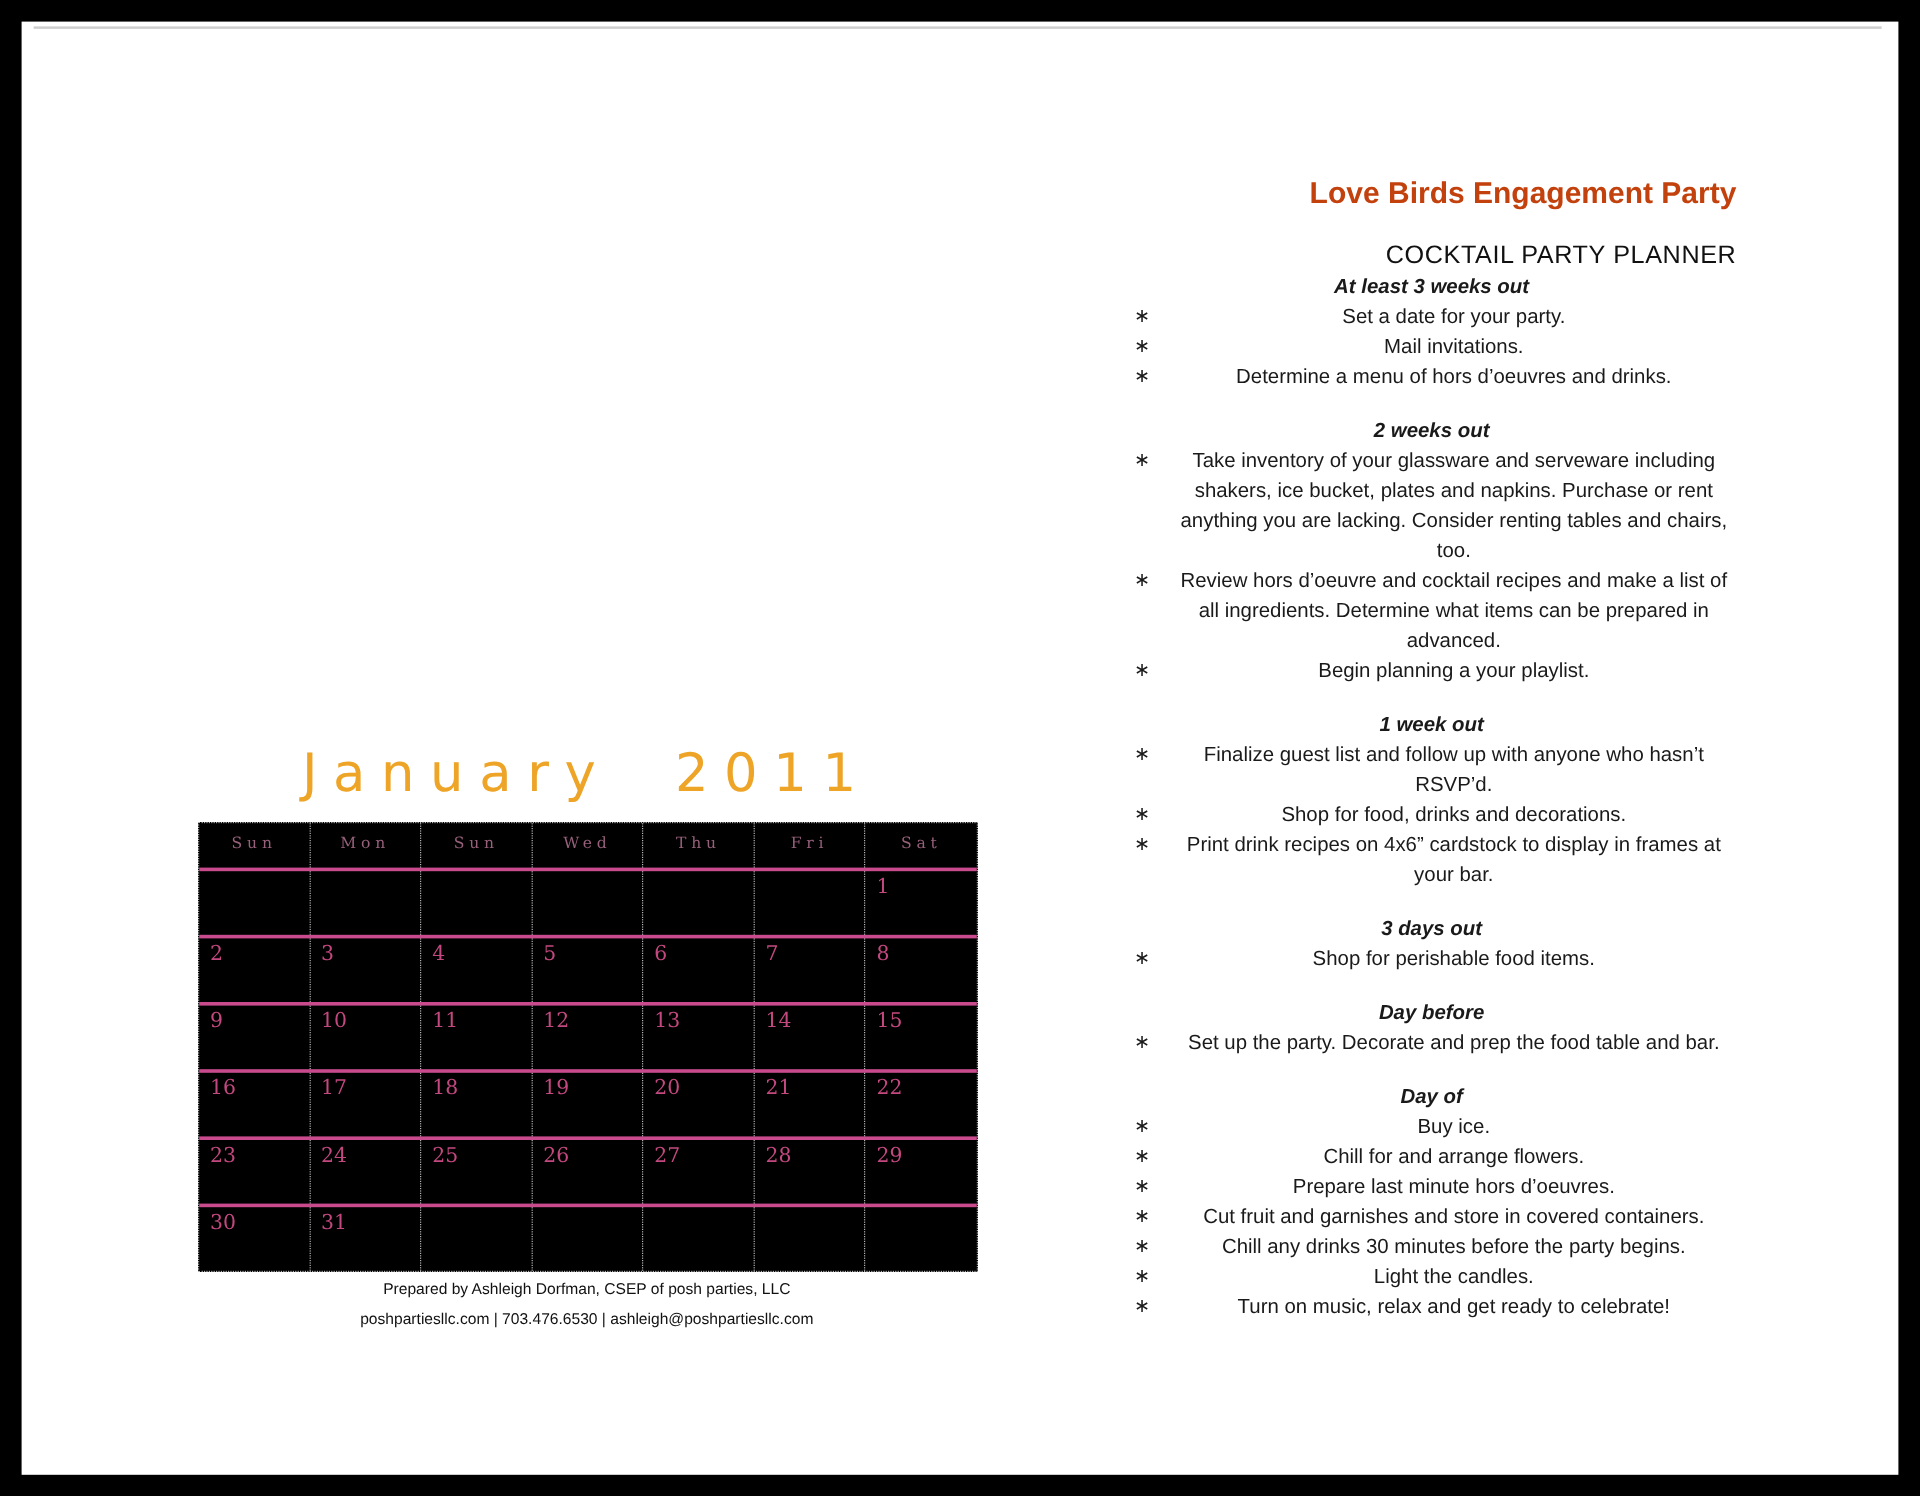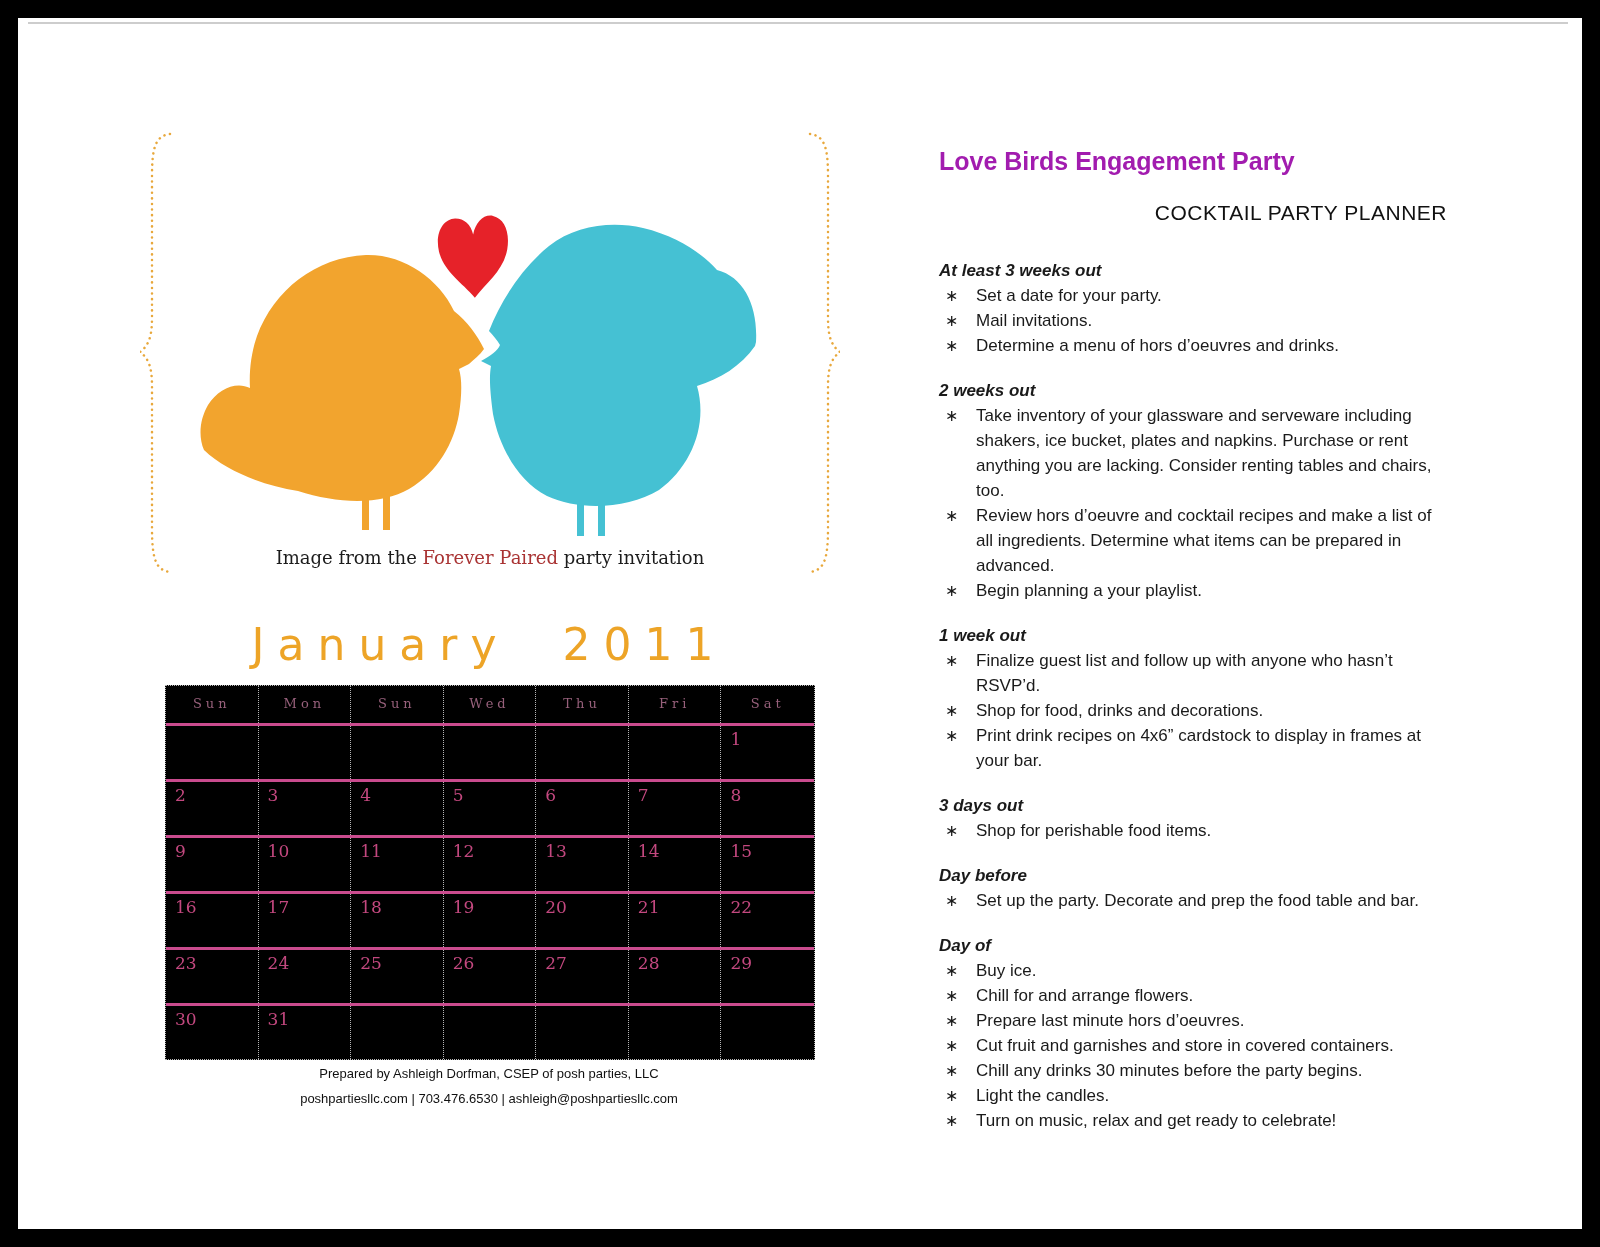--- a/index.html
+++ b/index.html
@@ -35,7 +35,7 @@
 
   
   .planner{position:absolute;left:921px;top:128px;width:508px;color:#1a1a1a;}
-  .p-title{text-align:left;font-weight:bold;font-size:25px;line-height:30px;color:#a21caf;}
+  .p-title{text-align:right;font-weight:bold;font-size:25px;line-height:30px;color:#c2410c;}
   .p-sub{text-align:right;font-weight:normal;font-size:21px;line-height:26px;margin-top:24px;
          letter-spacing:0.5px;color:#111;}
   .secs{margin-top:32px;}

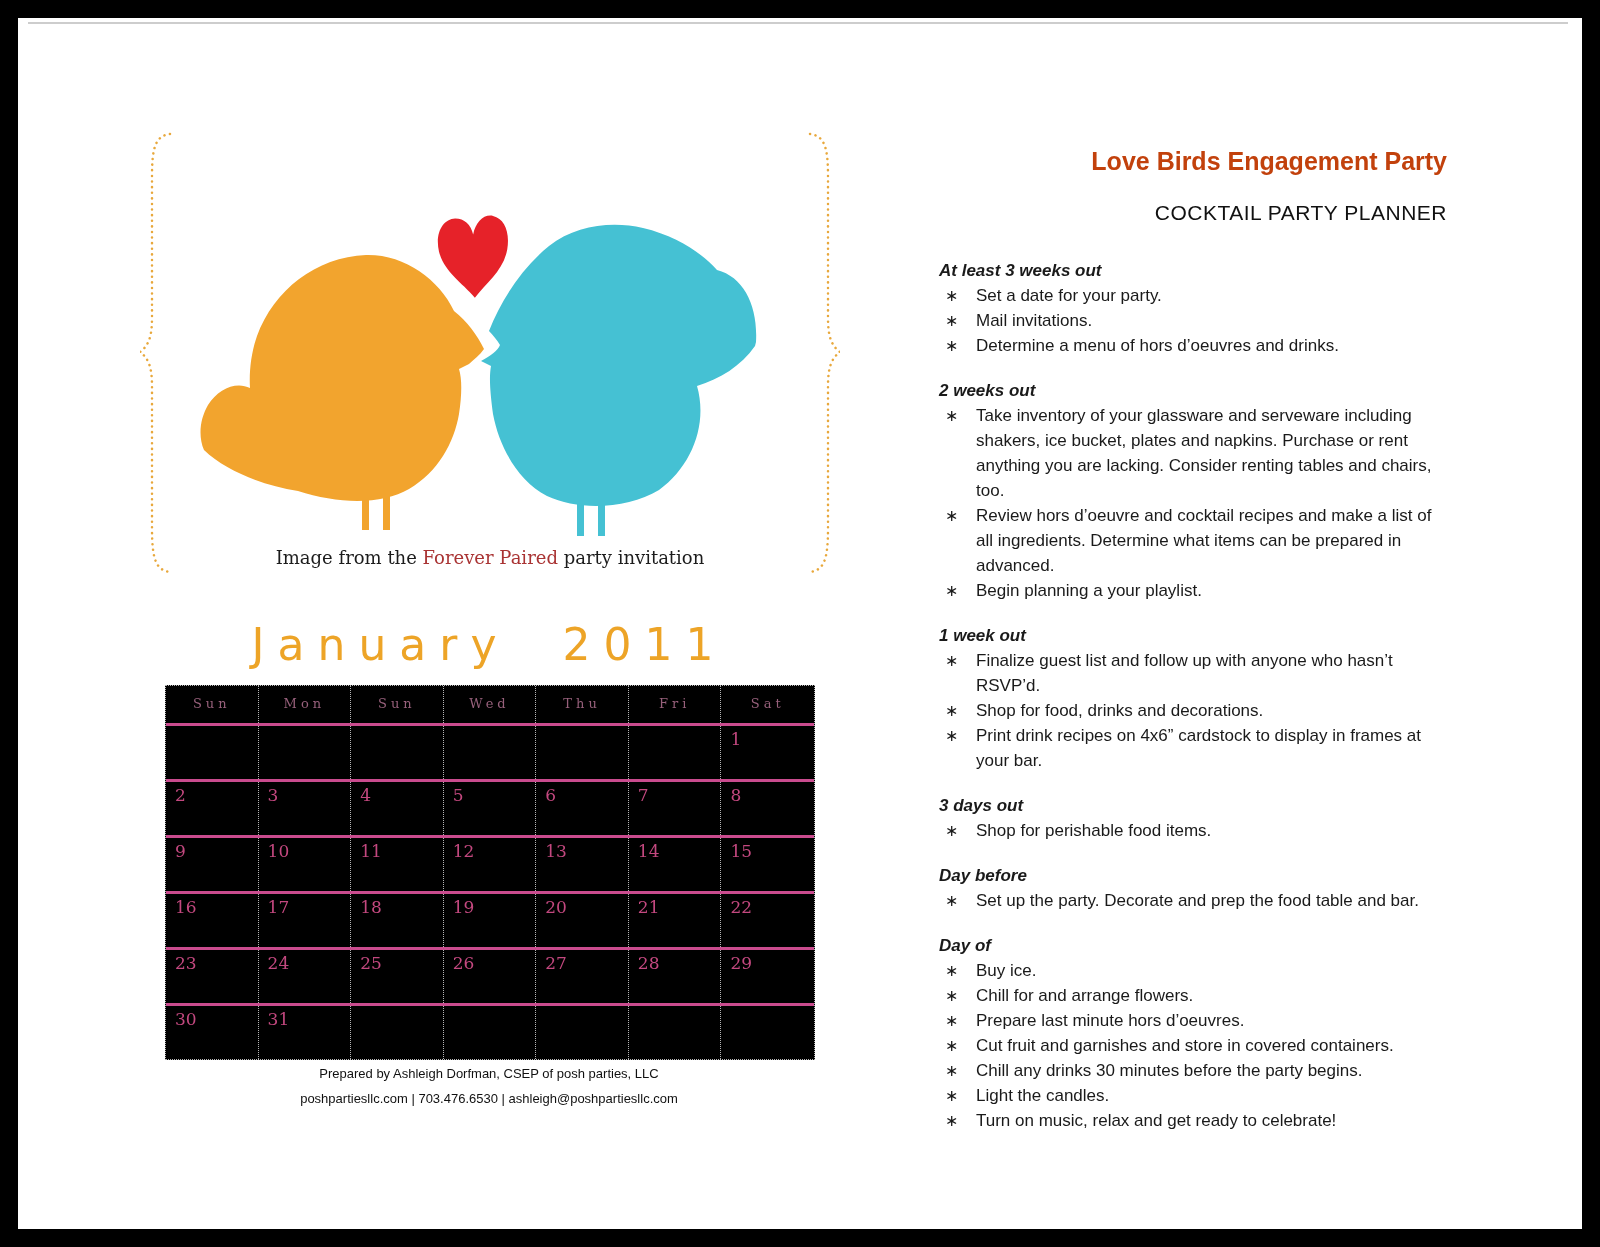--- a/index.html
+++ b/index.html
@@ -38,7 +38,7 @@
   .p-title{text-align:right;font-weight:bold;font-size:25px;line-height:30px;color:#c2410c;}
   .p-sub{text-align:right;font-weight:normal;font-size:21px;line-height:26px;margin-top:24px;
          letter-spacing:0.5px;color:#111;}
-  .secs{margin-top:32px;}
+  .secs{text-align:center;}
   .sec{margin-top:20px;}
   .sec:first-child{margin-top:0;}
   .sec-h{font-weight:bold;font-style:italic;font-size:17px;line-height:25px;}

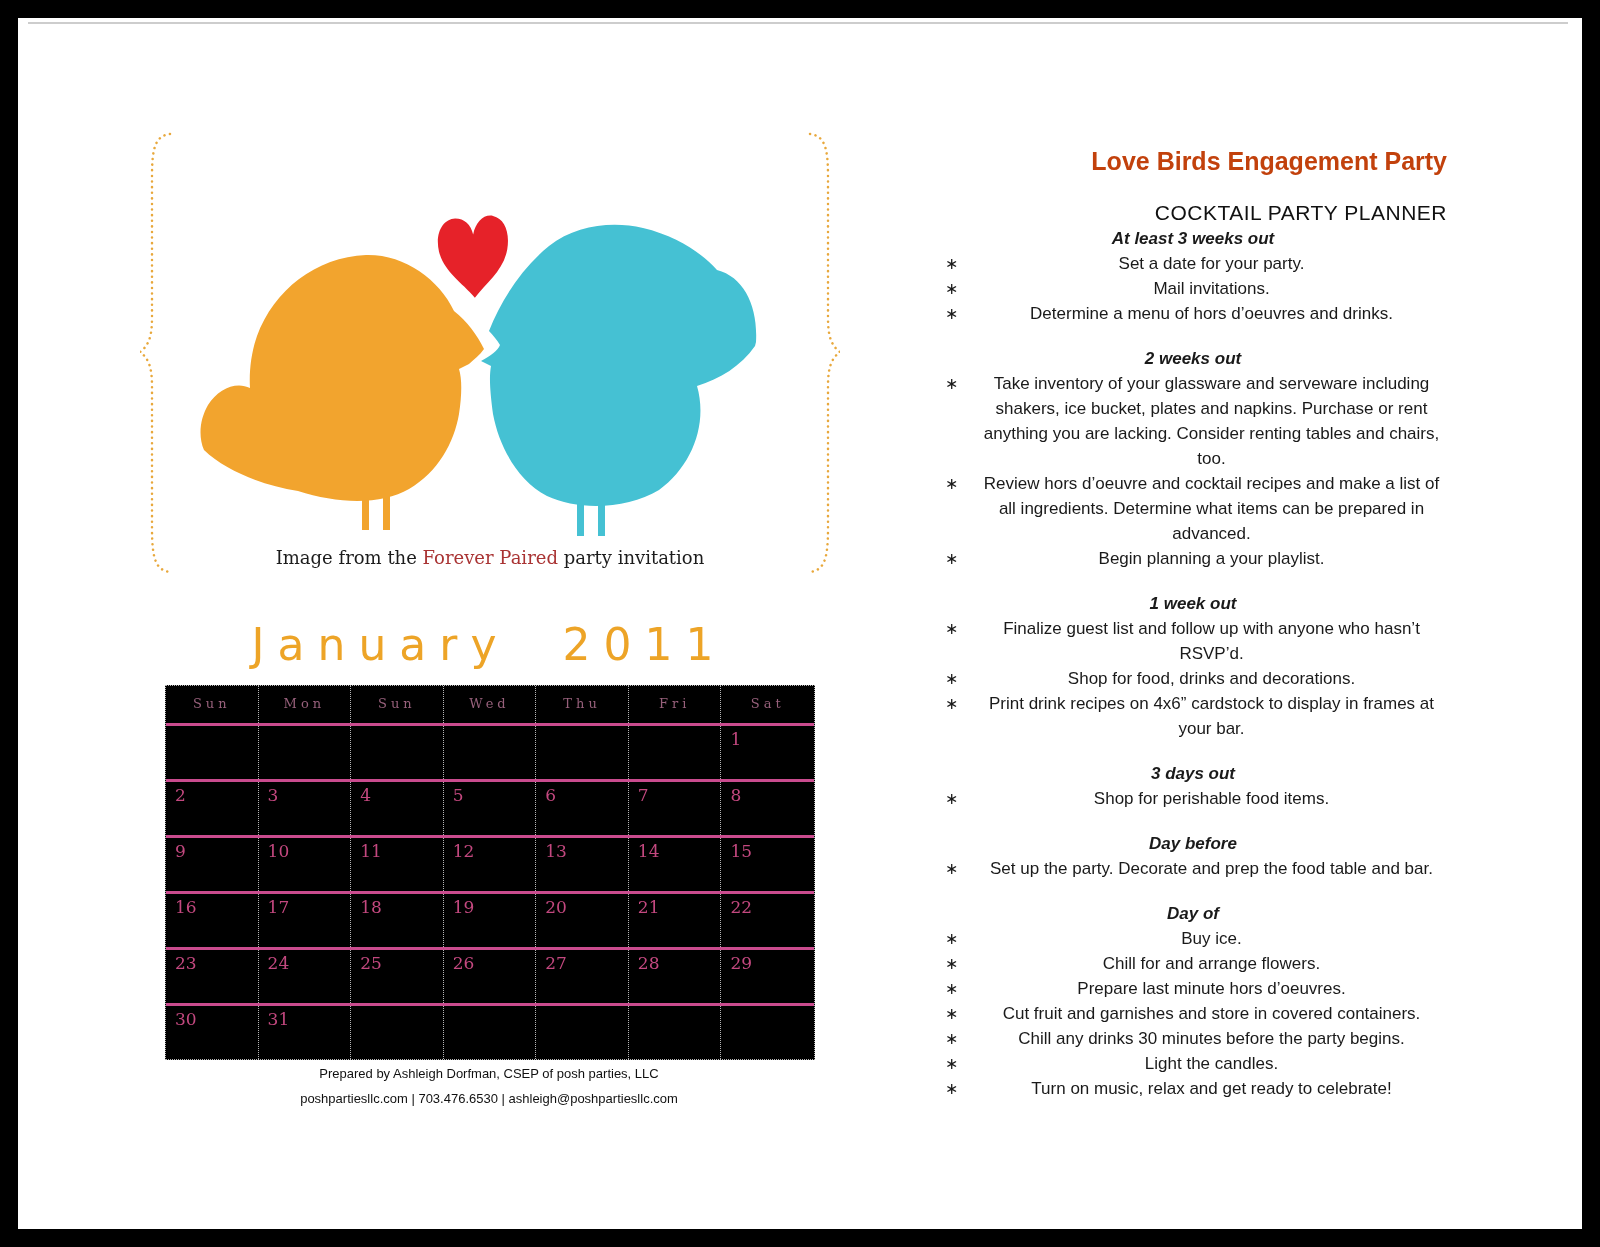--- a/index.html
+++ b/index.html
@@ -53,60 +53,6 @@
   <div class="page">
     <div class="top-rule"></div>
 
-    <div class="art">
-      <svg width="700" height="460" viewBox="0 0 700 460">
-
-        <path d="M 30 6 C 16 8 12 18 12 48 L 12 190 C 12 210 8 218 0 224 C 8 230 12 238 12 258 L 12 400 C 12 432 16 442 30 444" fill="none" stroke-width="2.5" stroke-linecap="round" stroke-dasharray="0.1 5.5" stroke="#E8A83C"></path>
-        <path d="M 670 6 C 684 8 688 18 688 48 L 688 190 C 688 210 692 218 700 224 C 692 230 688 238 688 258 L 688 400 C 688 432 684 442 670 444" fill="none" stroke-width="2.5" stroke-linecap="round" stroke-dasharray="0.1 5.5" stroke="#E8A83C"></path>
-
-        <rect x="222" y="352" width="7" height="50" fill="#F2A42E"></rect>
-        <rect x="243" y="352" width="7" height="50" fill="#F2A42E"></rect>
-
-        <rect x="437" y="360" width="7" height="48" fill="#45C1D3"></rect>
-        <rect x="458" y="360" width="7" height="48" fill="#45C1D3"></rect>
-
-        <path d="M 344 221
-                 C 337 207 327 193 314 183
-                 C 299 151 264 126 226 127
-                 C 176 129 134 162 117 208
-                 C 111 225 109 244 110 260
-                 C 96 253 78 261 68 277
-                 C 60 291 58 308 64 322
-                 C 86 343 122 357 158 363
-                 C 198 376 242 377 269 361
-                 C 298 344 314 315 319 286
-                 C 322 266 322 251 319 241
-                 L 329 236
-                 C 334 231 340 227 344 221 Z" fill="#F2A42E"></path>
-
-        <path d="M 349 203
-                 C 361 172 382 140 409 118
-                 C 436 97 472 93 503 100
-                 C 537 108 563 126 577 142
-                 C 604 149 618 178 616 214
-                 L 615 218
-                 C 601 238 580 251 557 258
-                 C 568 296 552 338 519 362
-                 C 487 381 439 383 407 368
-                 C 377 352 359 318 353 286
-                 C 350 263 349 249 351 238
-                 L 341 233
-                 C 351 228 358 222 360 217
-                 C 357 212 353 207 349 203 Z" fill="#45C1D3"></path>
-
-        <path transform="rotate(-7 330 130)" d="M 330 170
-                 C 318 152 303 141 300 120
-                 C 298 101 308 88 320 89
-                 C 329 90 335 97 336 107
-                 C 340 95 349 88 358 91
-                 C 369 95 373 109 368 126
-                 C 362 146 344 156 330 170 Z" fill="#E62229"></path>
-      </svg>
-
-      <div class="caption">
-        <span>Image from the </span><span class="hl">Forever Paired</span><span> party invitation</span>
-      </div>
-    </div>
 
     <div class="cal-title">January 2011</div>
 

